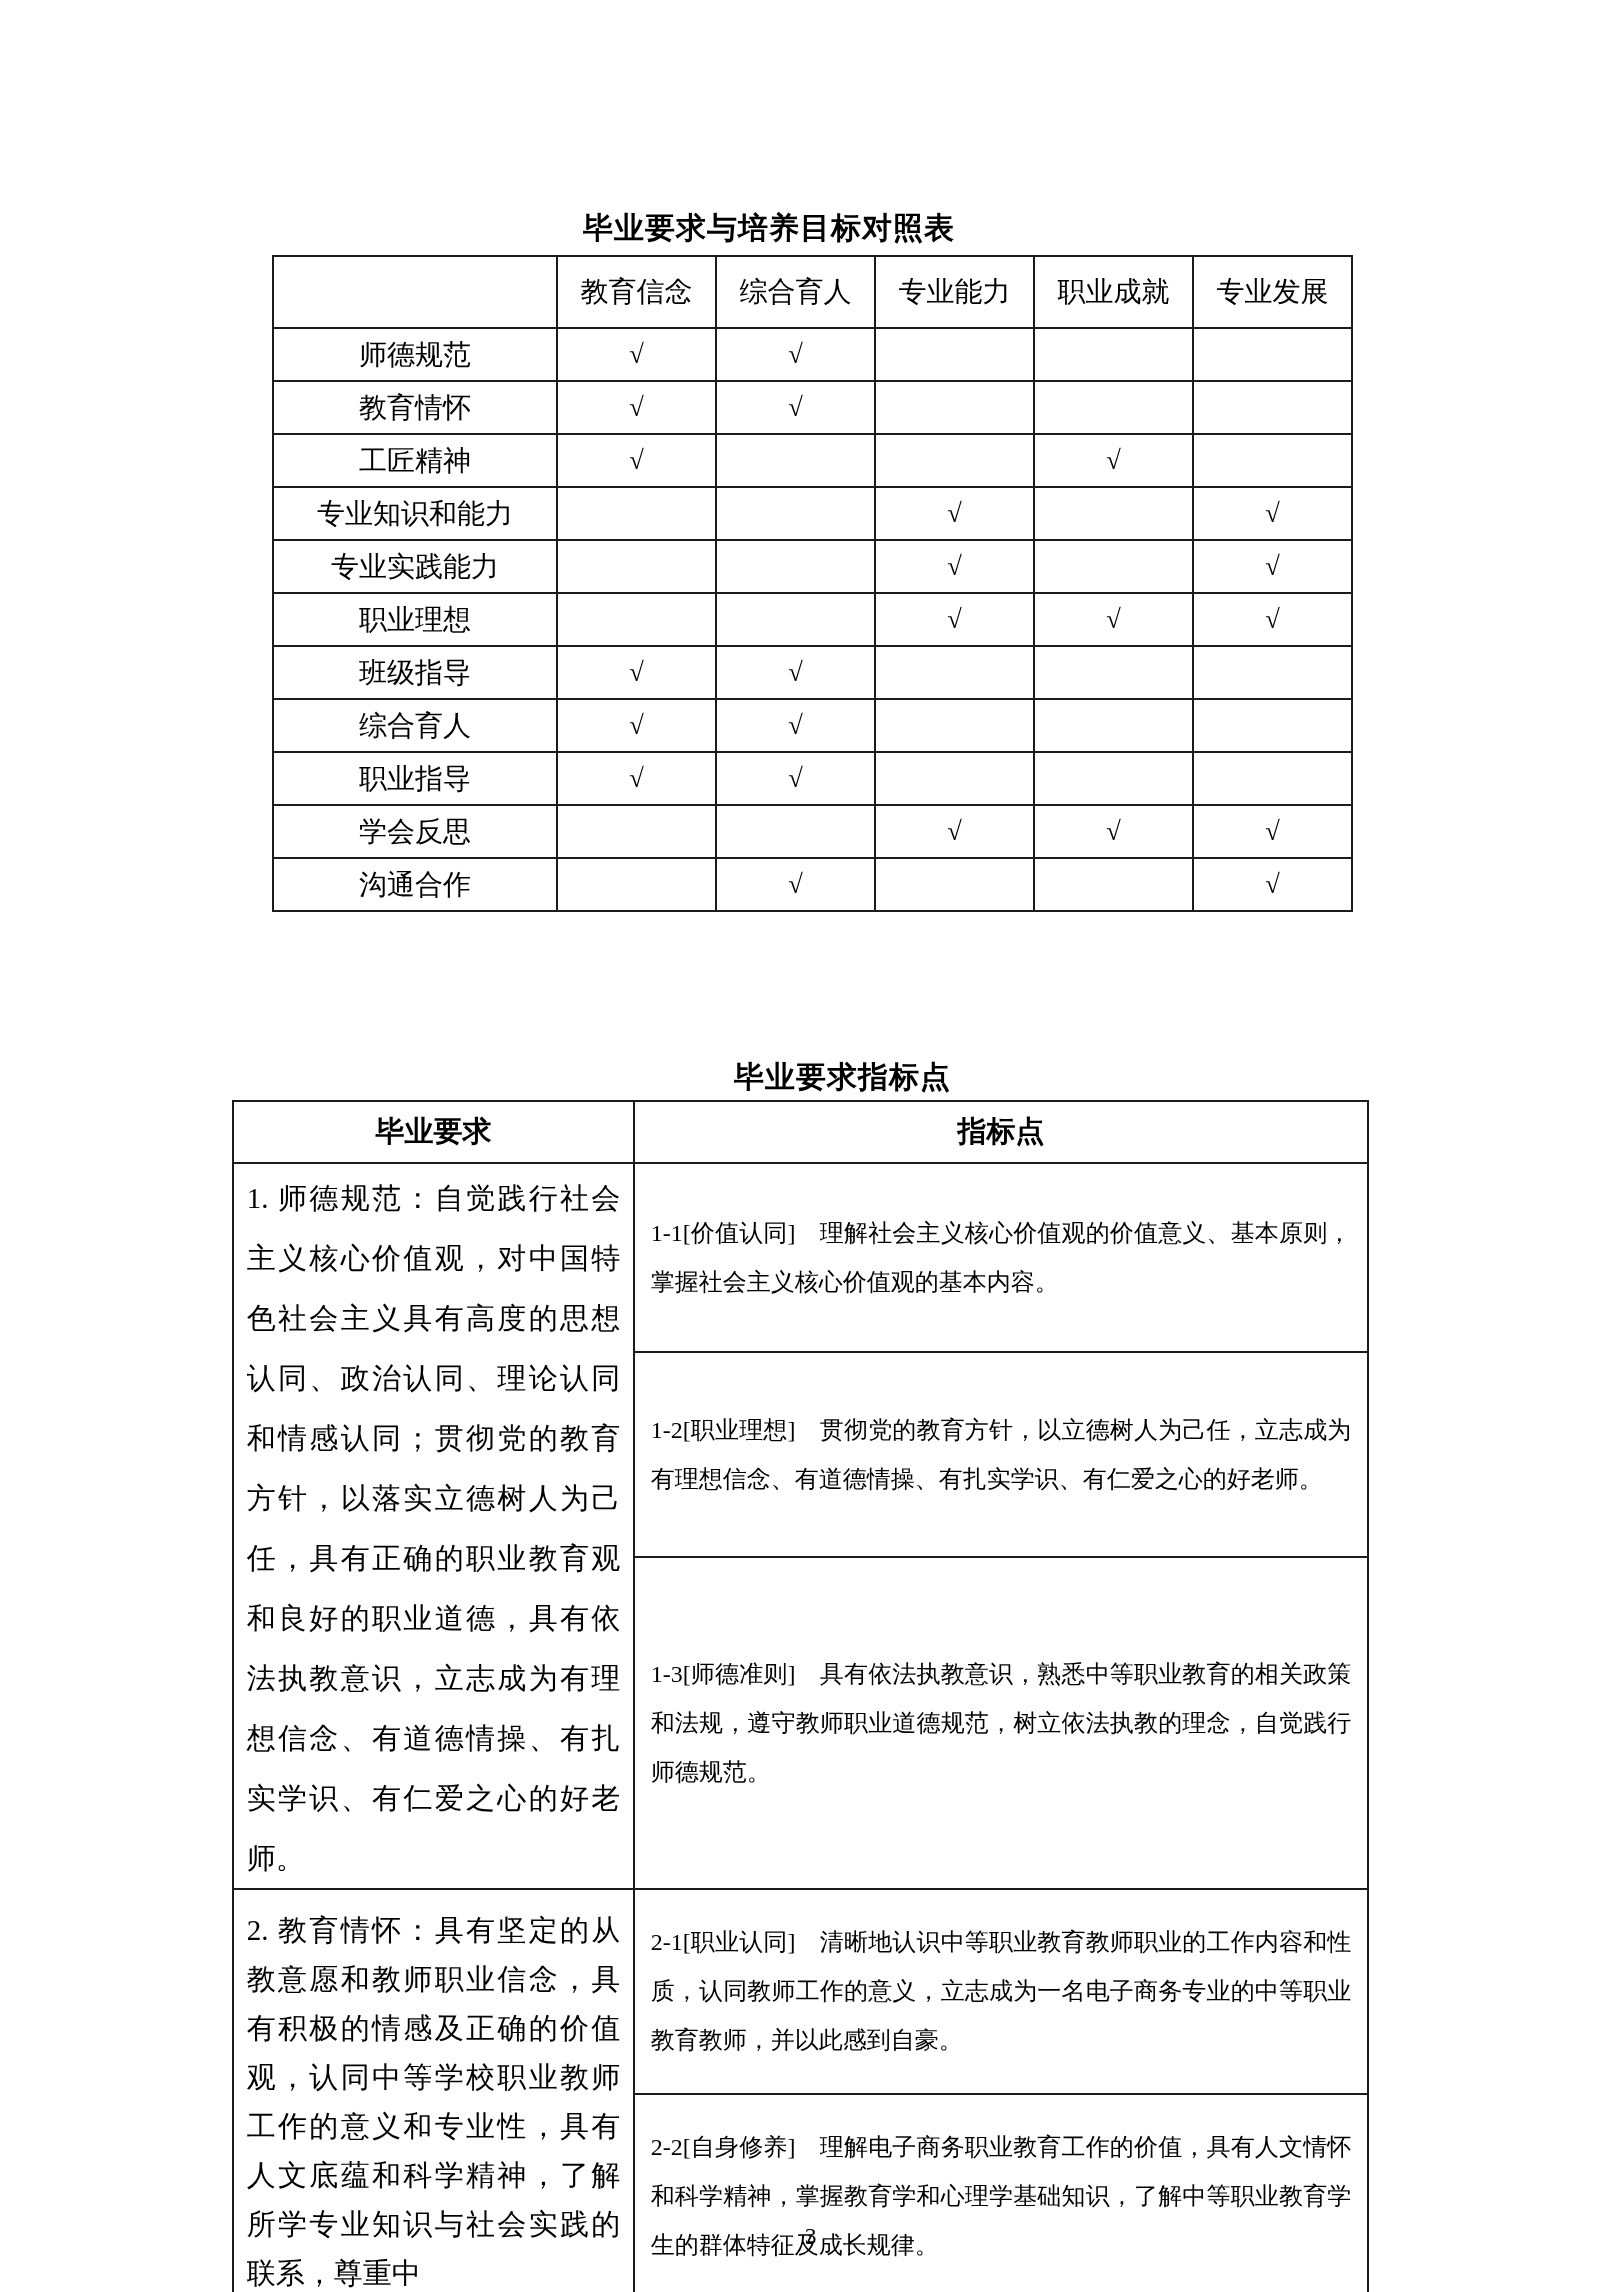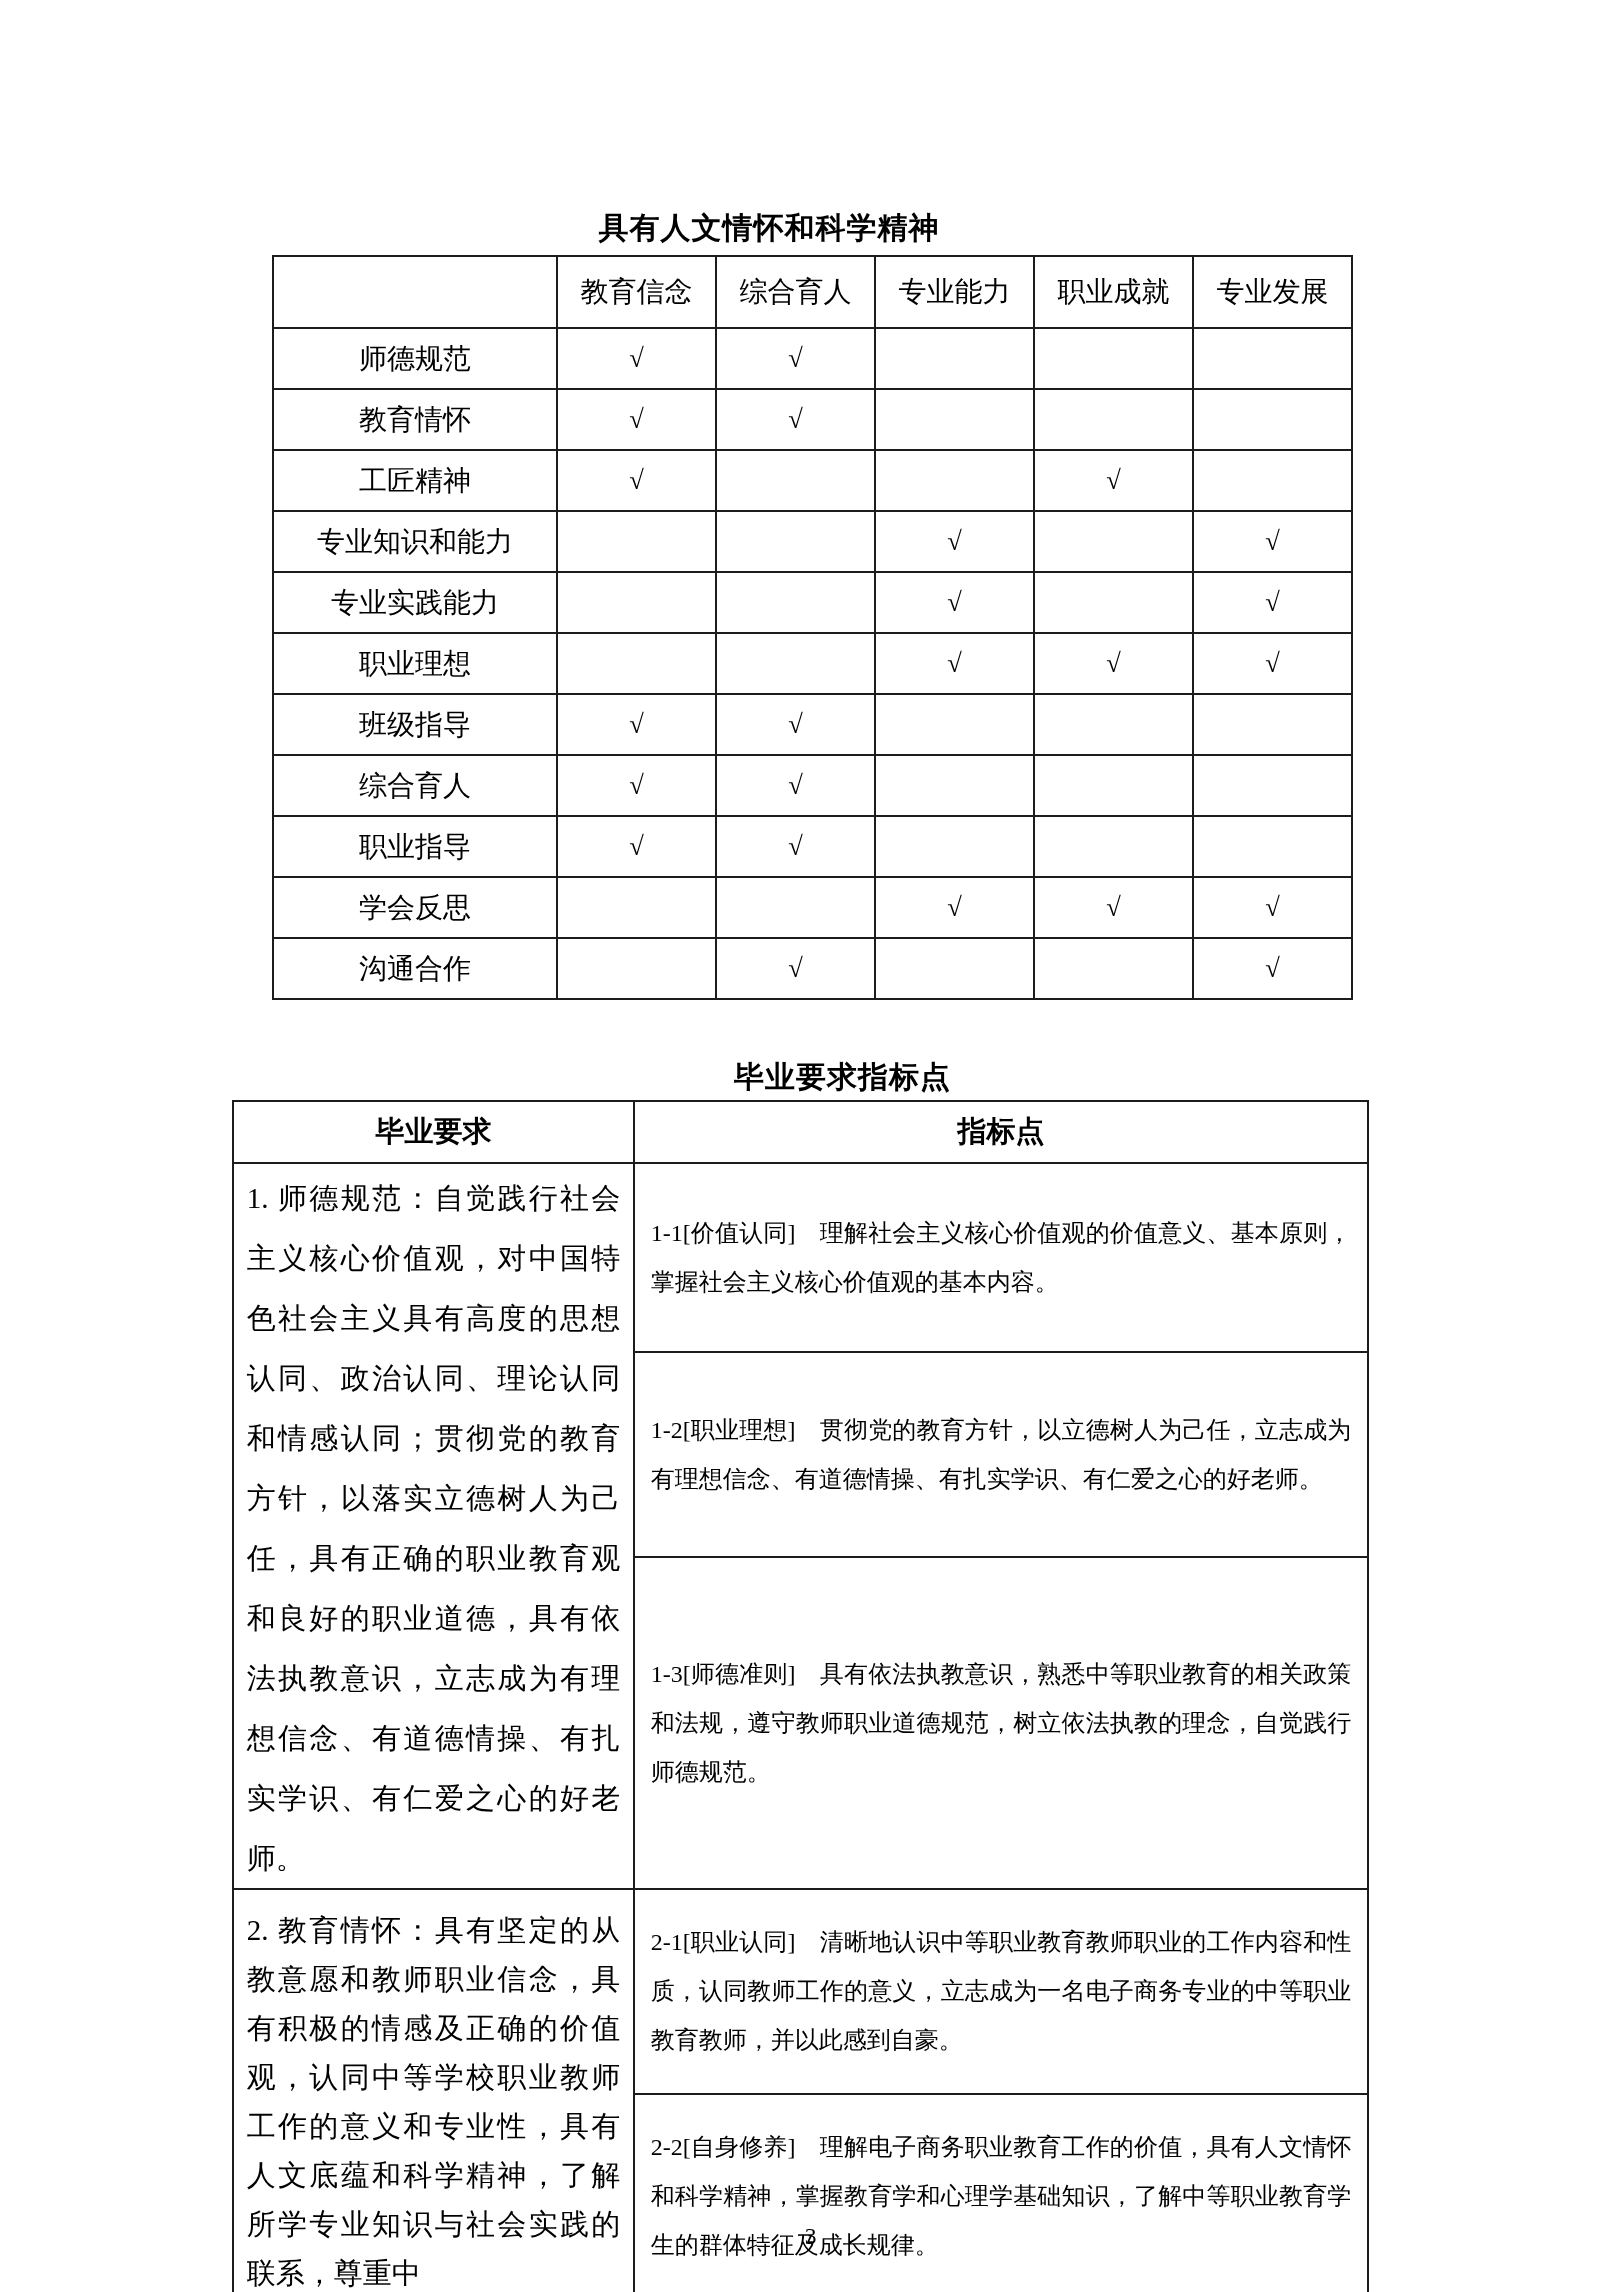--- a/index.html
+++ b/index.html
@@ -88,7 +88,7 @@
 
 <div class="page">
 
-  <h1 id="title1" class="doc-title">具有人文情怀和科学精神</h1>
+  <h1 id="title1" class="doc-title">毕业要求与培养目标对照表</h1>
 
   <table id="table1">
     <colgroup>

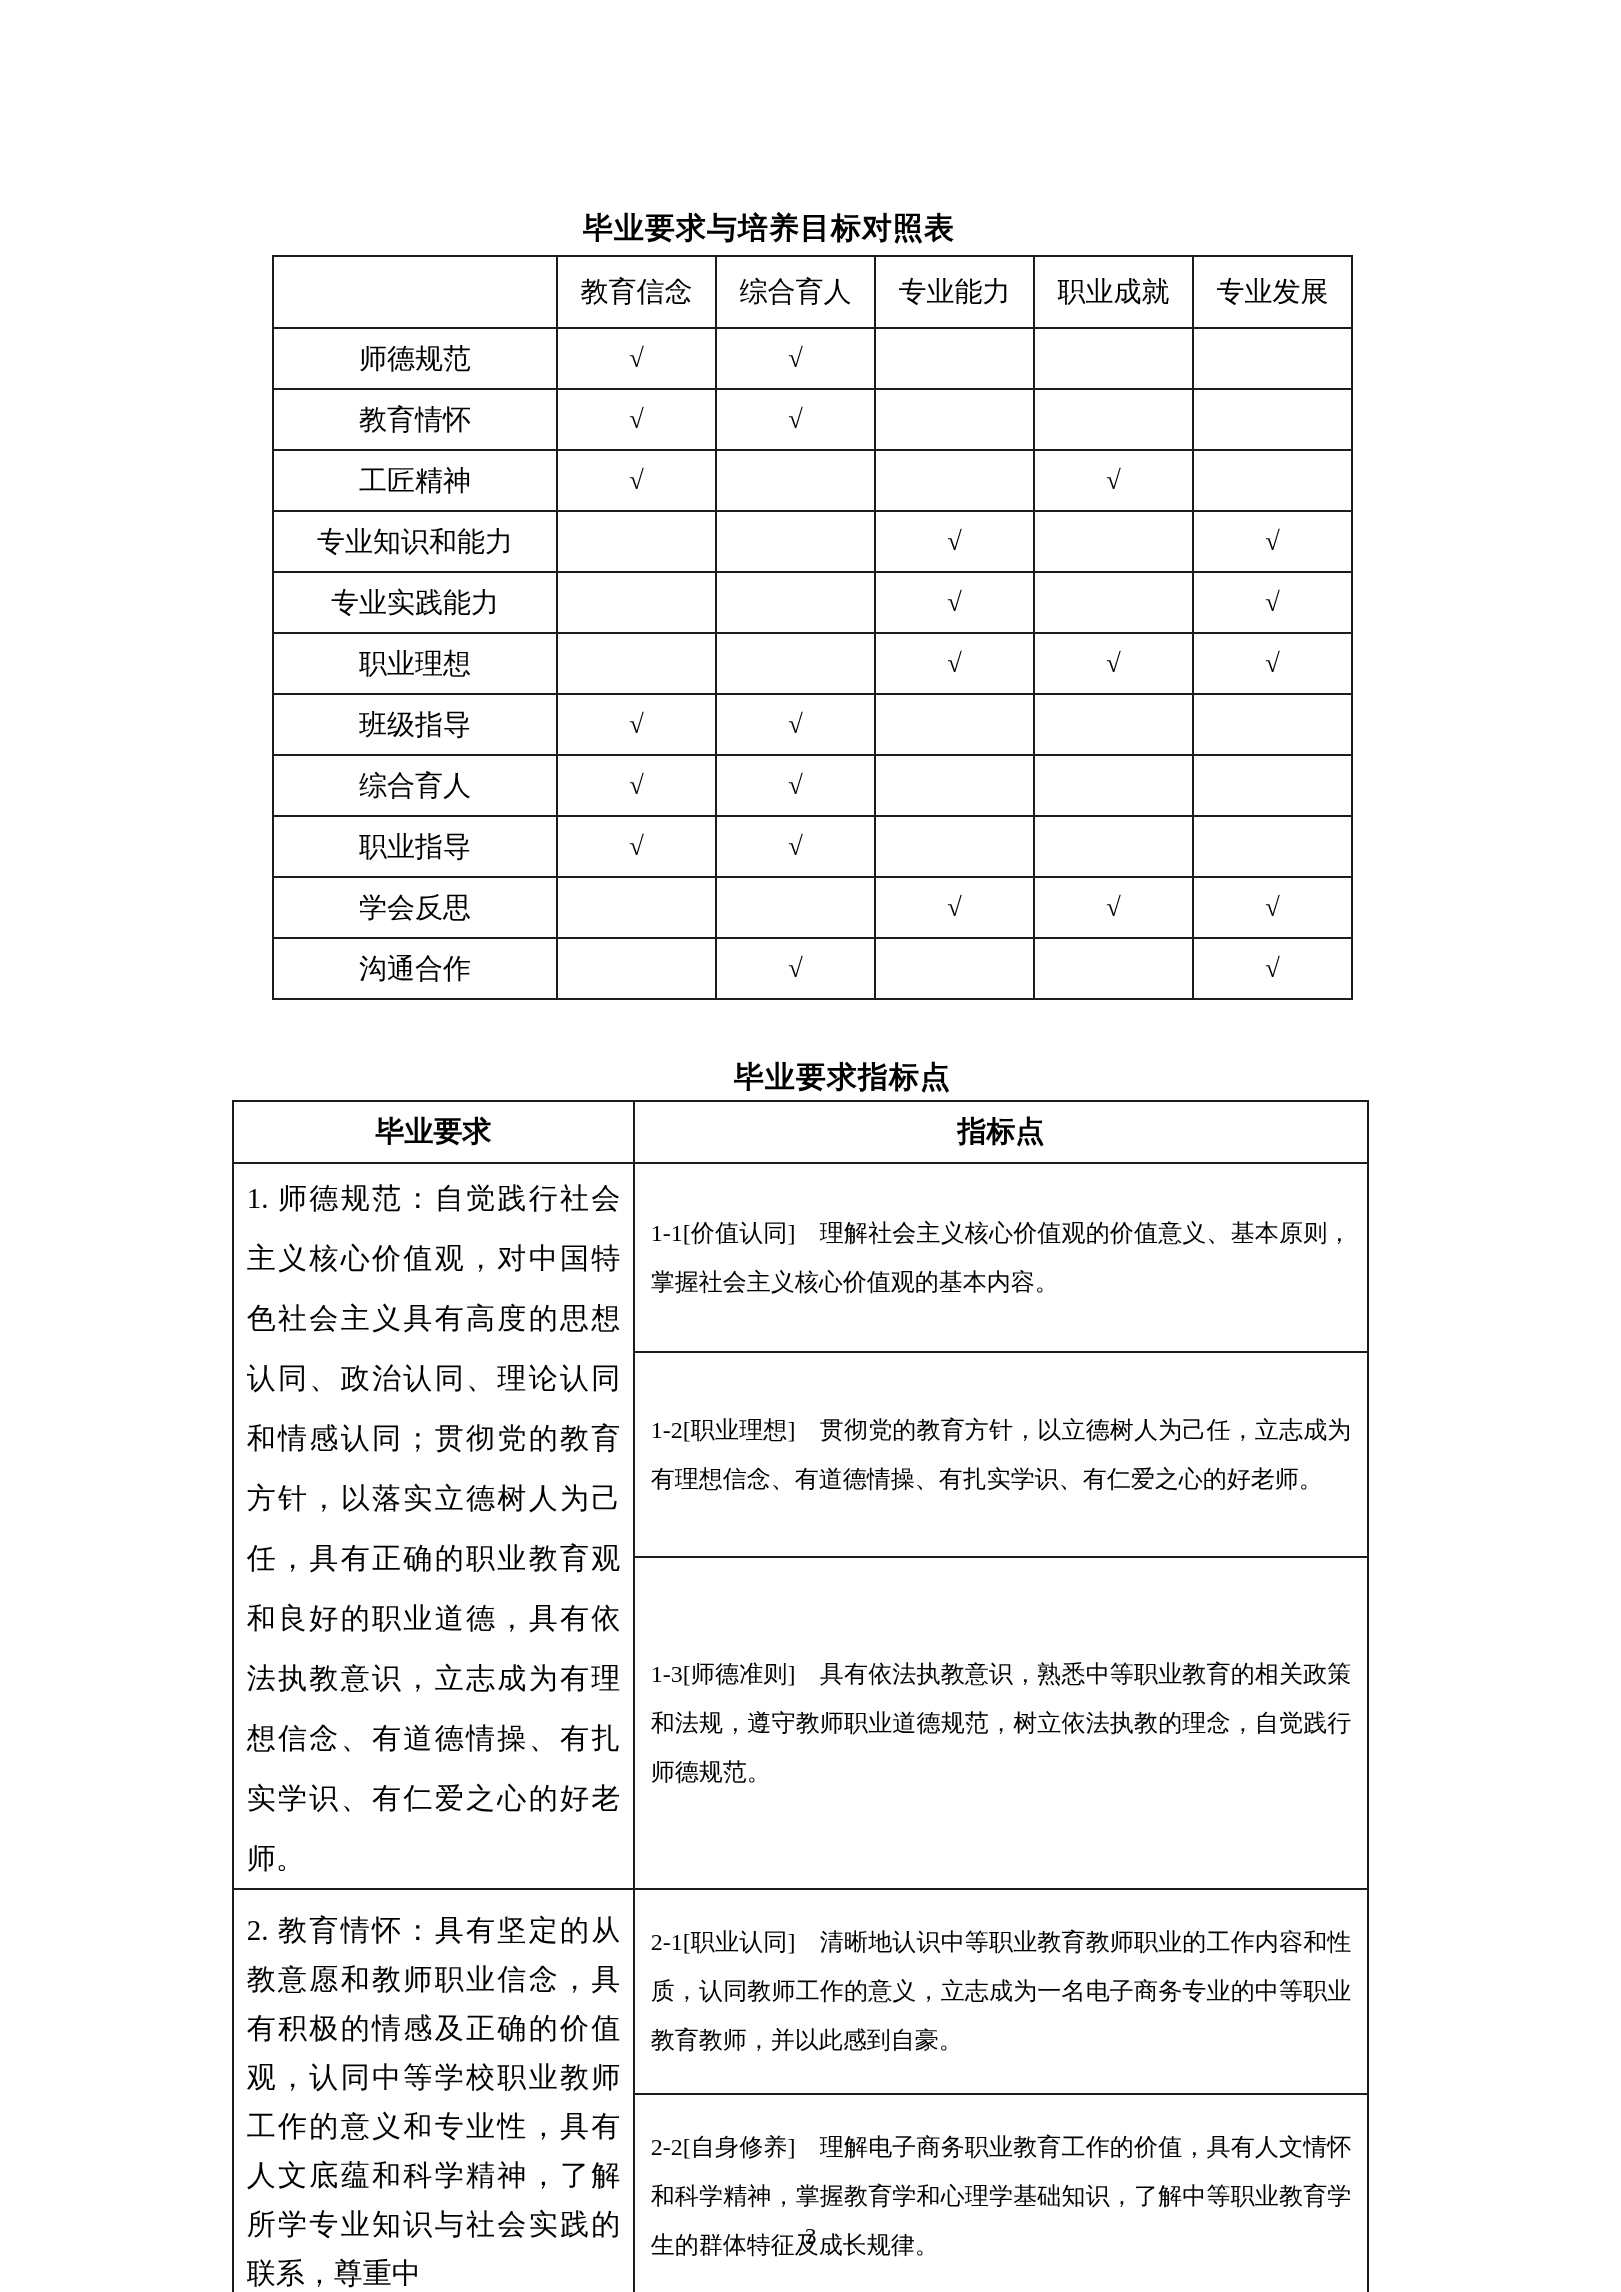--- a/index.html
+++ b/index.html
@@ -35,7 +35,7 @@
   
   #table1 { left: 272px; top: 255px; width: 1078px; }
   #table1 thead tr { height: 72px; }
-  #table1 tbody tr { height: 61px; }
+  #table1 tbody tr { height: 53px; }
   #table1 th {
     font-weight: normal;
     font-size: 28px;

